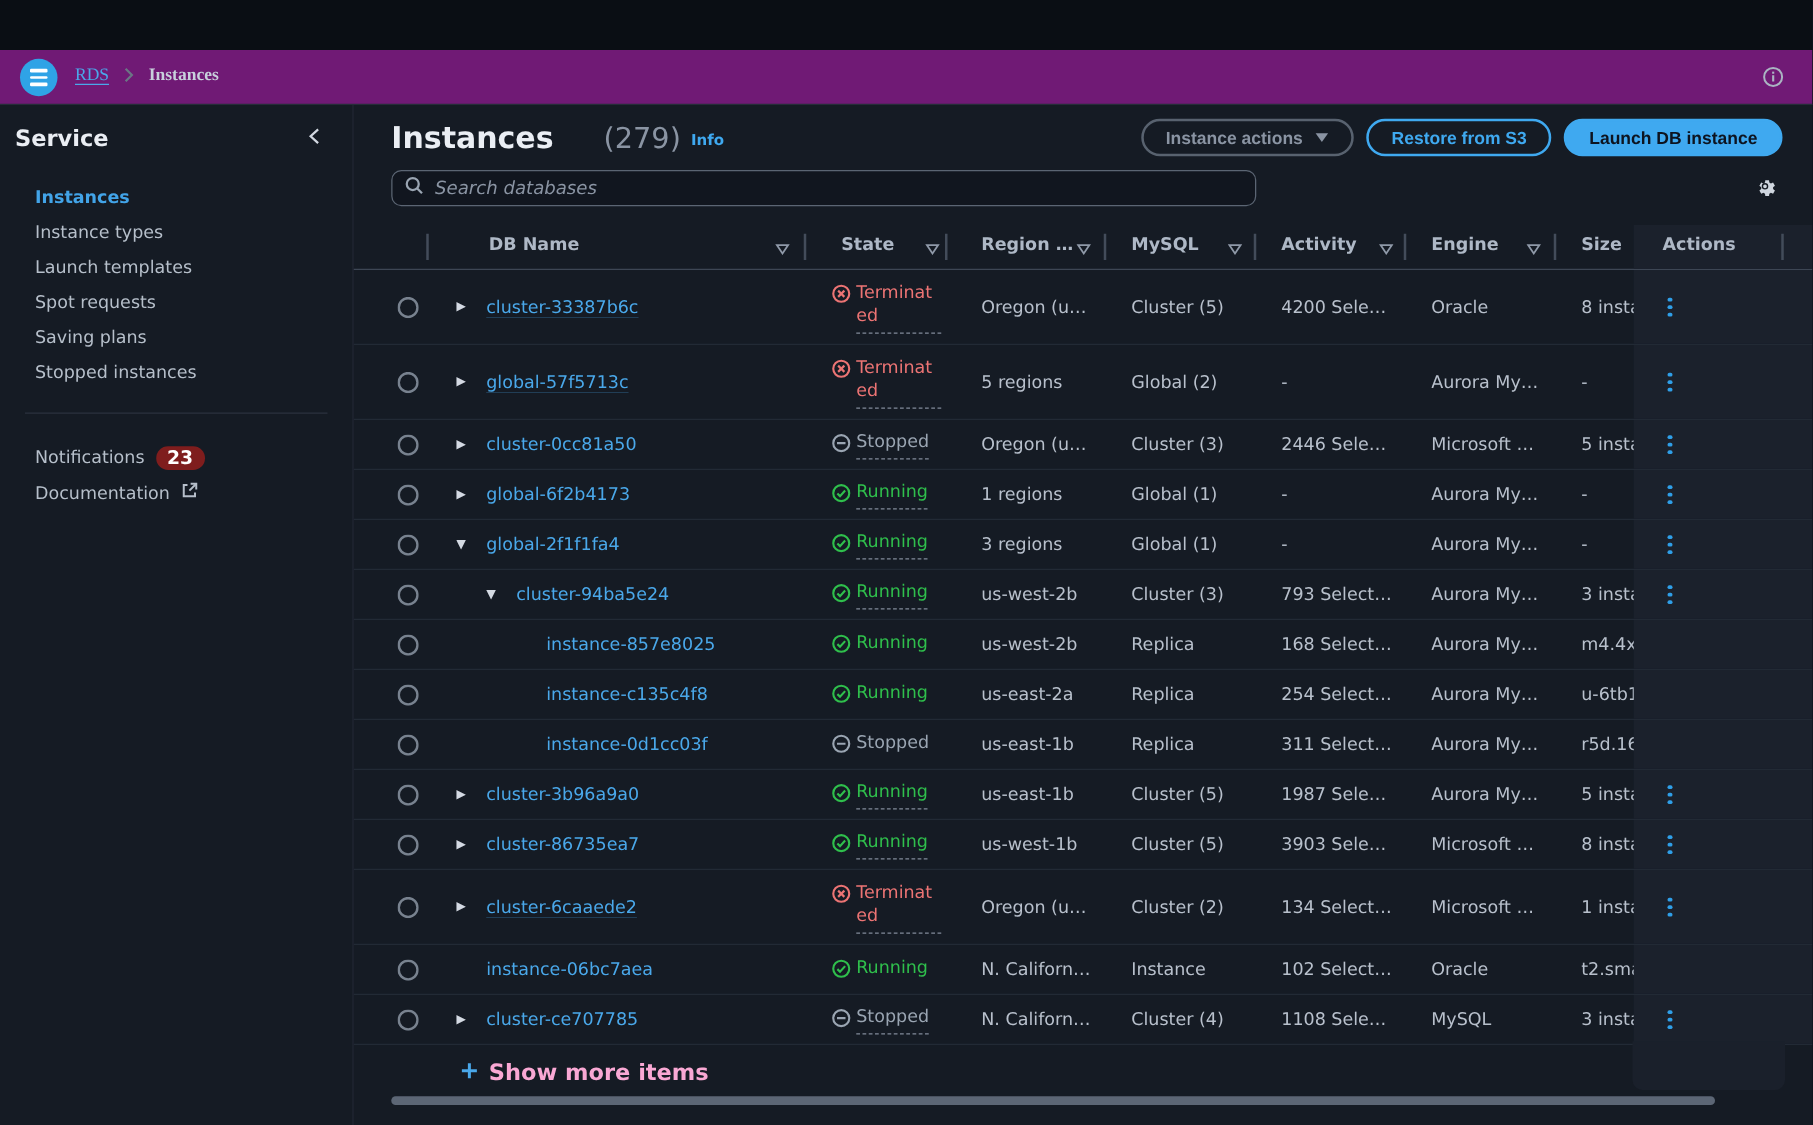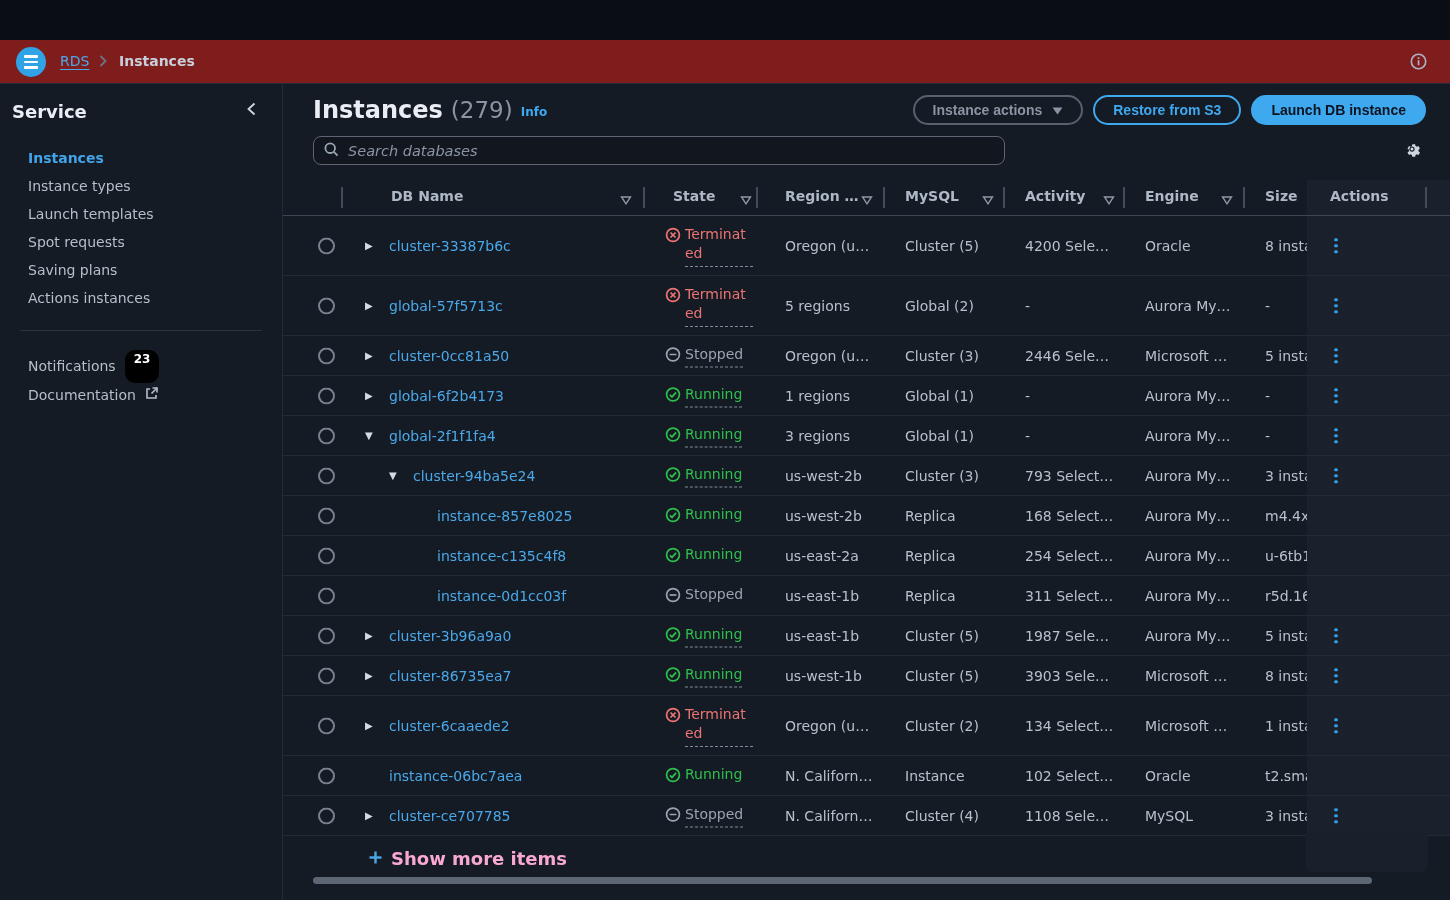--- a/index.html
+++ b/index.html
@@ -8,7 +8,7 @@
 
   
   .top-strip { height:40px; background:#0a0e14; }
-  .navbar { height:44px; background:#7f1d1d; border-bottom:1px solid #262d39; position:relative; display:flex; align-items:center; }
+  .navbar { height:44px; background:#701a75; border-bottom:1px solid #262d39; position:relative; display:flex; align-items:center;font-family:Liberation Serif, serif; }
   .hamburger { position:absolute; left:16px; top:7px; width:30px; height:30px; border-radius:50%; background:#2fa3e6; display:flex; flex-direction:column; justify-content:center; align-items:center; gap:3px; cursor:pointer; }
   .hamburger i { display:block; width:14px; height:2.5px; background:#fff; border-radius:1px; }
   .crumb-root { position:absolute; left:60px; top:13px; color:#4aa8ea; text-decoration:underline; text-underline-offset:3px; font-size:14px; }

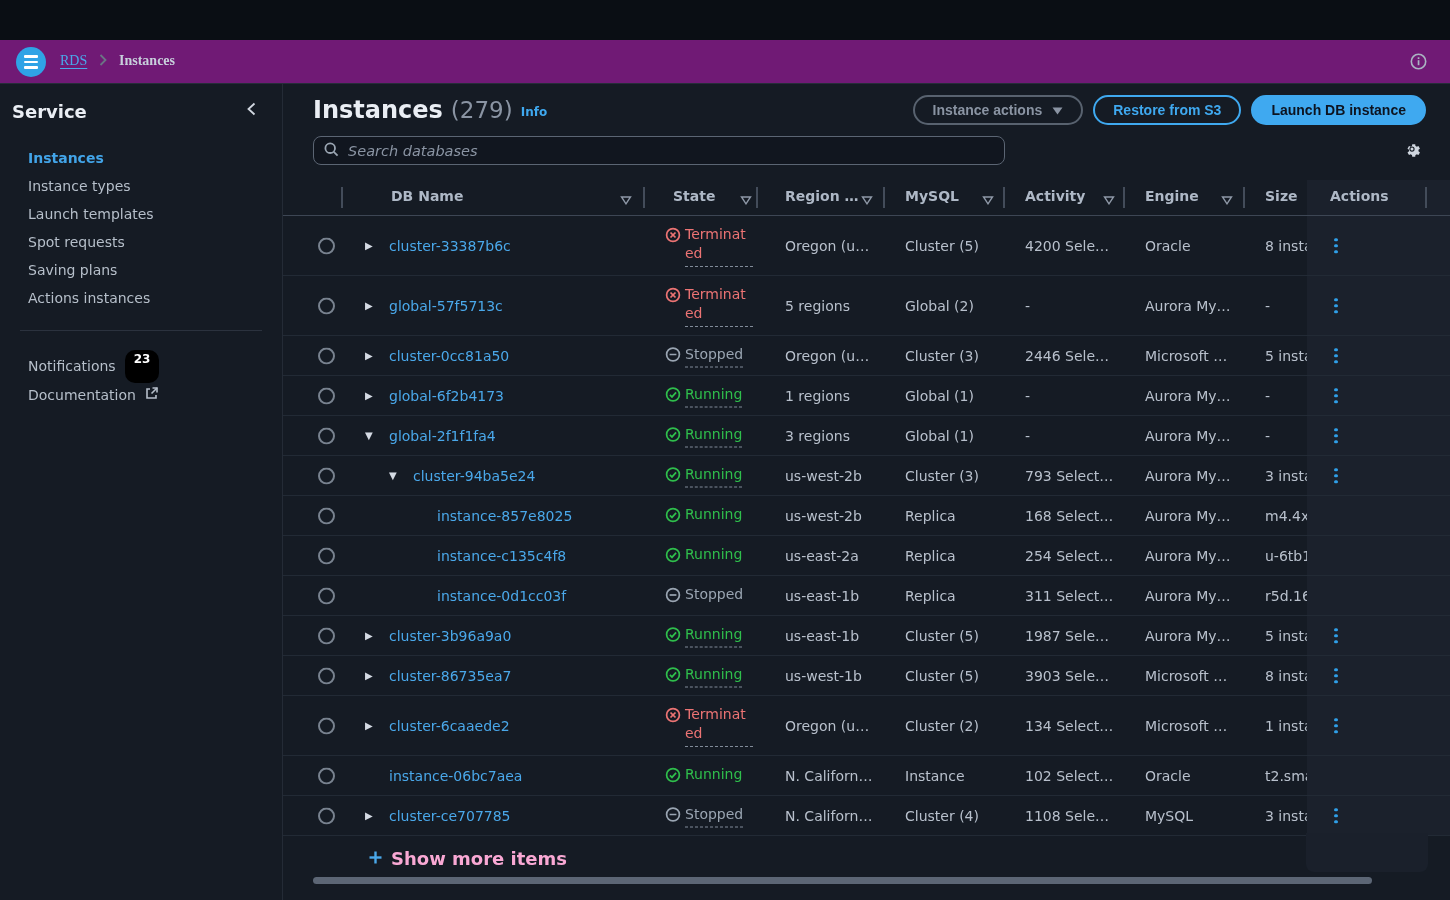--- a/index.html
+++ b/index.html
@@ -36,7 +36,7 @@
   
   .page-title-row { position:absolute; left:30px; top:12px; display:flex; align-items:baseline; gap:8px; }
   .page-title { font-size:24px; font-weight:bold; color:#eaeef4; }
-  .page-count { font-size:23px; color:#8a94a3; }
+  .page-count { font-size:23px; color:#8a94a3;margin-left:32px; }
   .info-link { font-size:12px; font-weight:bold; color:#3fa9f0; cursor:pointer; position:relative; top:-2px; }
   .btn-row { position:absolute; top:11px; right:24px; display:flex; gap:10px; }
   .btn { height:30px; border-radius:15px; font-size:14px; font-weight:bold; display:flex; align-items:center; padding:0 18px; cursor:pointer; white-space:nowrap; background:transparent; }

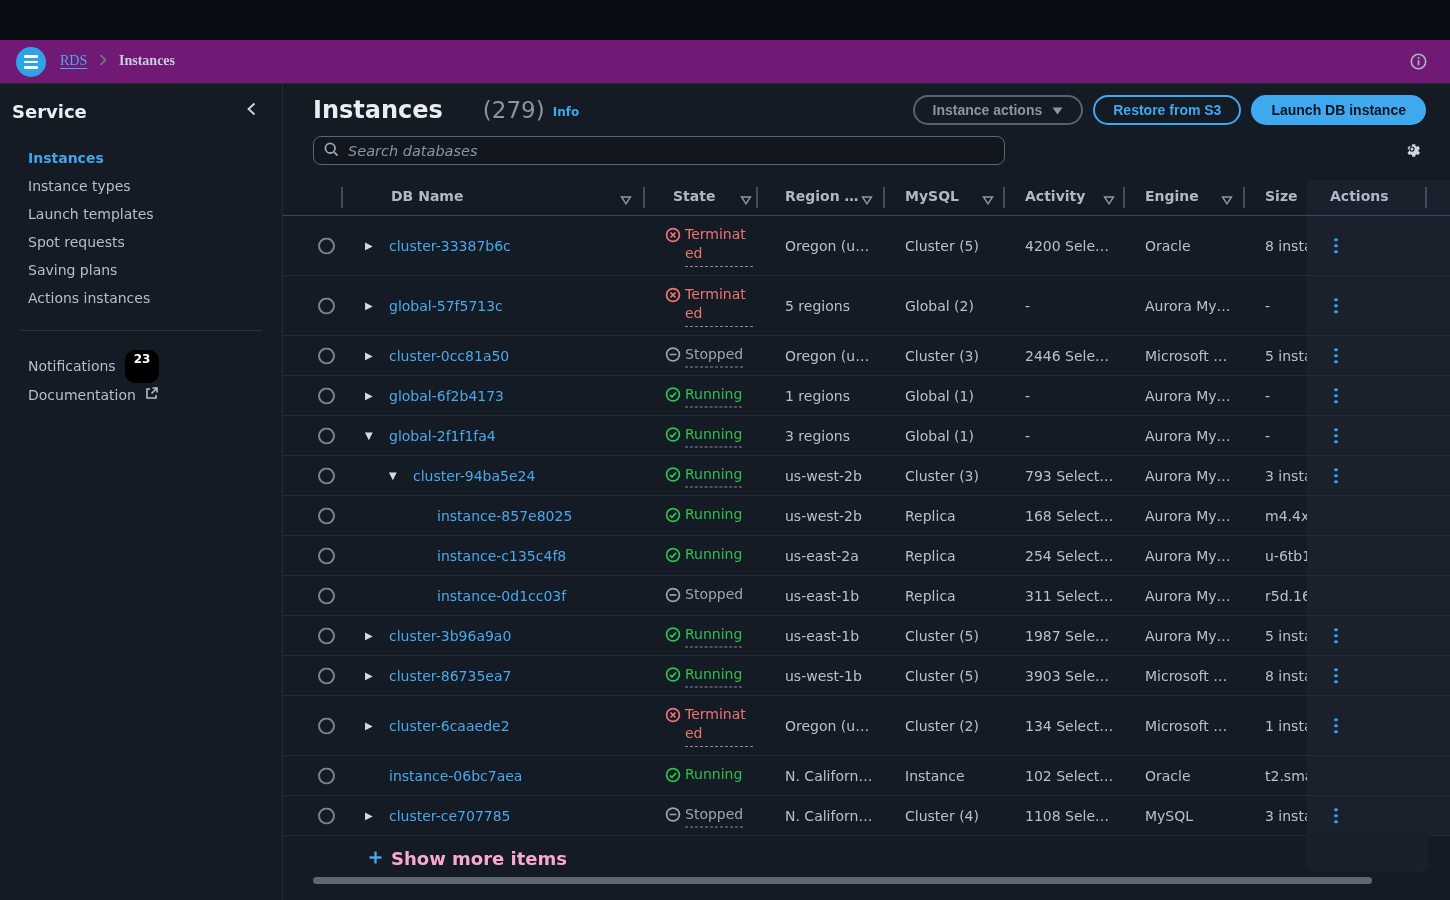--- a/index.html
+++ b/index.html
@@ -135,7 +135,7 @@
       <div class="side-item">Launch templates</div>
       <div class="side-item">Spot requests</div>
       <div class="side-item">Saving plans</div>
-      <div class="side-item">Actions instances</div>
+      <div class="side-item">Stopped instances</div>
     </div>
     <div class="side-divider"></div>
     <div class="side-foot">

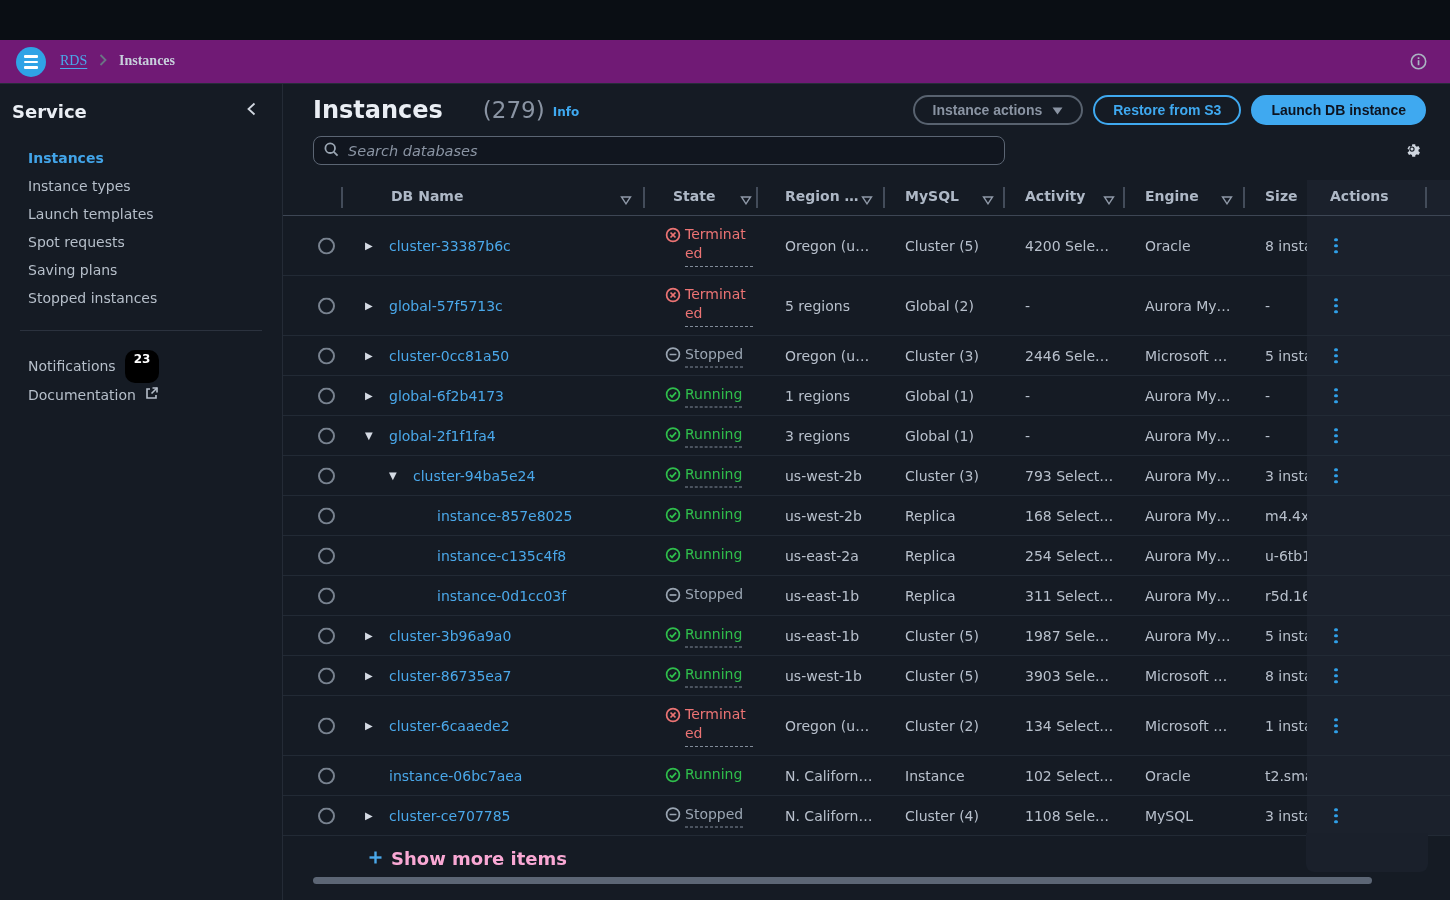--- a/index.html
+++ b/index.html
@@ -30,7 +30,7 @@
   .side-divider { position:absolute; left:20px; right:20px; top:246px; border-top:1px solid #2b323e; }
   .side-foot { position:absolute; left:28px; top:268px; }
   .side-foot .side-item { height:29px; line-height:29px; display:flex; align-items:center; gap:9px; }
-  .notif-badge { background:#000000; color:#fff; font-size:12px; font-weight:bold; border-radius:10px; padding:1px 9px 16px; line-height:16px; }
+  .notif-badge { background:#7f1d1d; color:#fff; font-size:15px; font-weight:bold; border-radius:10px; padding:1px 9px 2px; line-height:16px; }
   .ext-icon { display:inline-block; }
 
   

